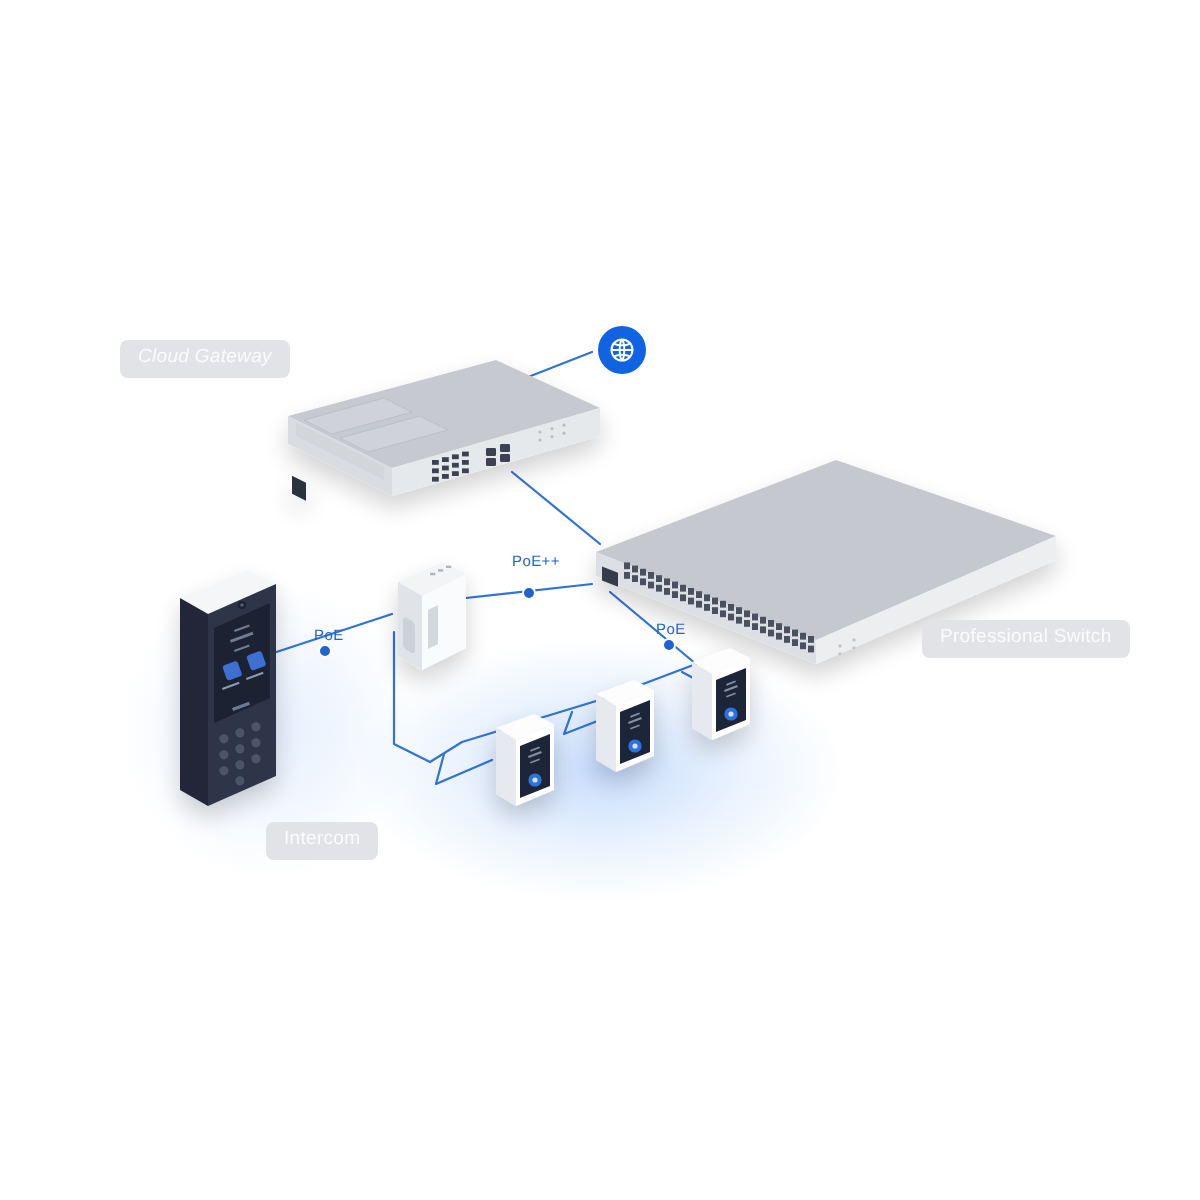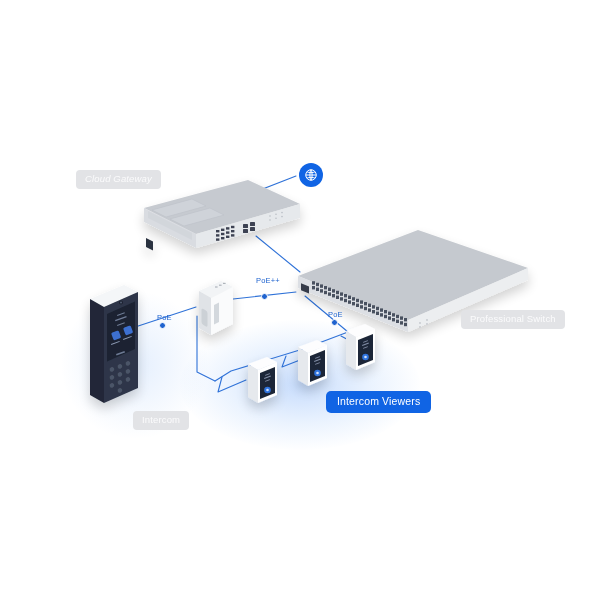--- a/index.html
+++ b/index.html
@@ -127,7 +127,7 @@
     </g>
   </svg>
 
-  <div class="tag grey" style="left:76px;top:170px;font-style:italic;">Cloud Gateway</div>
+  <div class="tag grey" style="left:60px;top:170px;font-style:italic;">Cloud Gateway</div>
 
   <div class="globe" style="left:299px;top:163px;">
     <svg width="14" height="14" viewBox="0 0 24 24" fill="none" stroke="#ffffff" stroke-width="1.7">

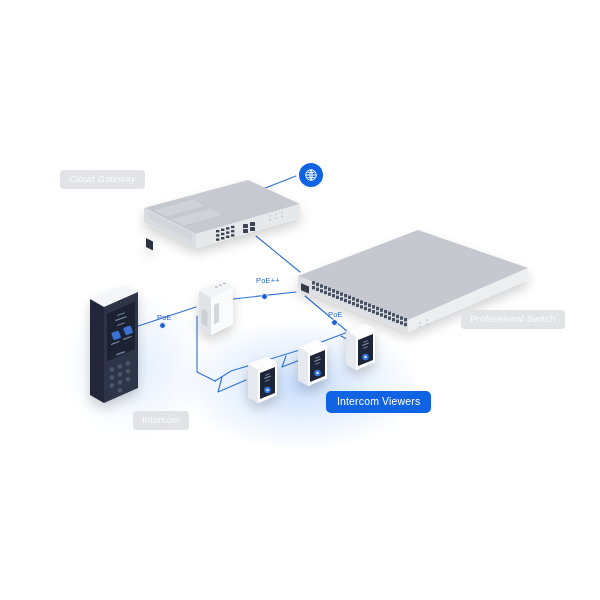--- a/index.html
+++ b/index.html
@@ -321,7 +321,6 @@
     </g>
   </svg>
 
-  <div class="tag blue" style="left:326px;top:391px;">Intercom Viewers</div>
 
   <div class="poe" style="left:256px;top:276px;">PoE++</div>
   <div class="dot" style="left:261px;top:293px;"></div>

